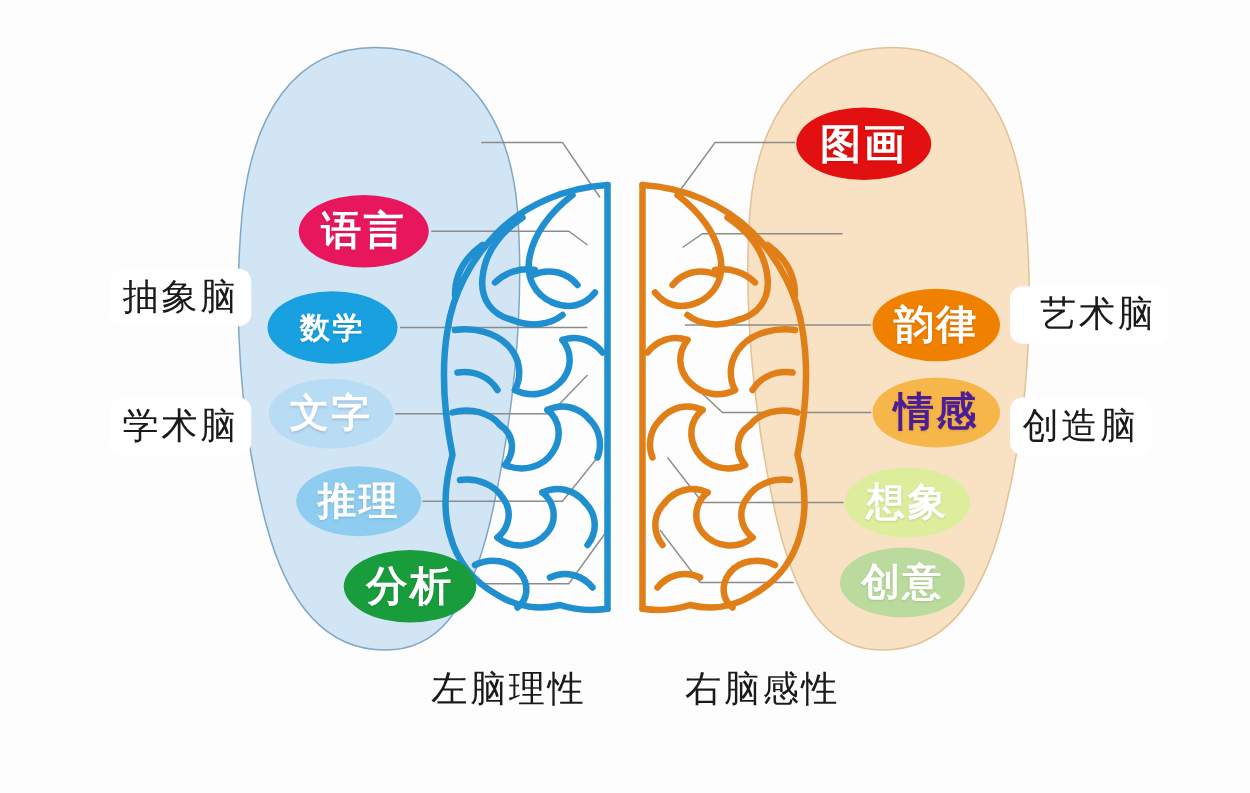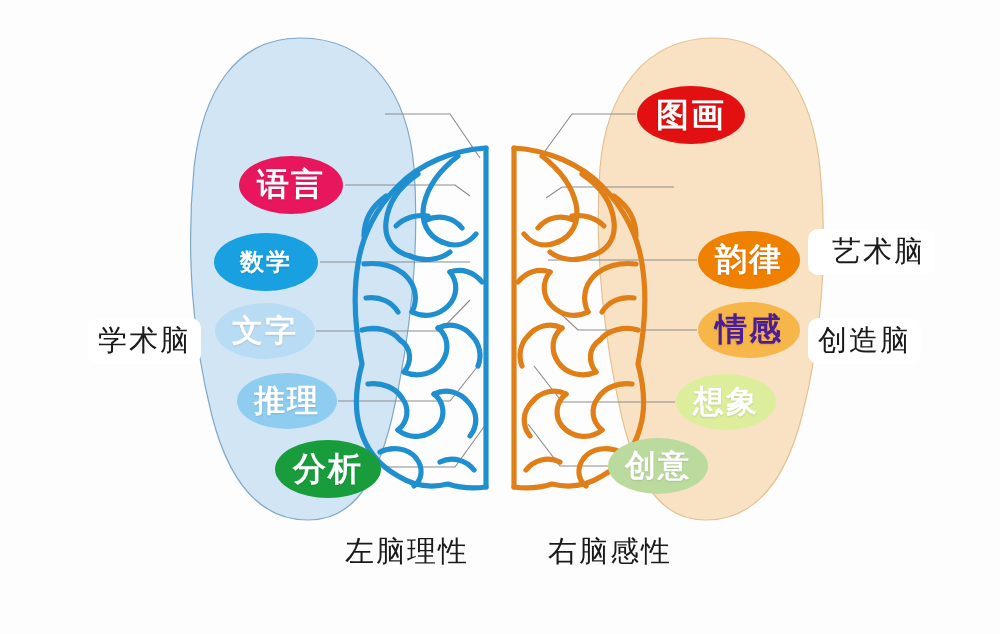--- a/index.html
+++ b/index.html
@@ -218,6 +218,9 @@
     <span>创意</span>
   </div>
 
+  <div class="side-badge" style="left: 88px; top: 215px;">
+    <span>抽象脑</span>
+  </div>
   <div class="side-badge" style="left: 88px; top: 318px;">
     <span>学术脑</span>
   </div>

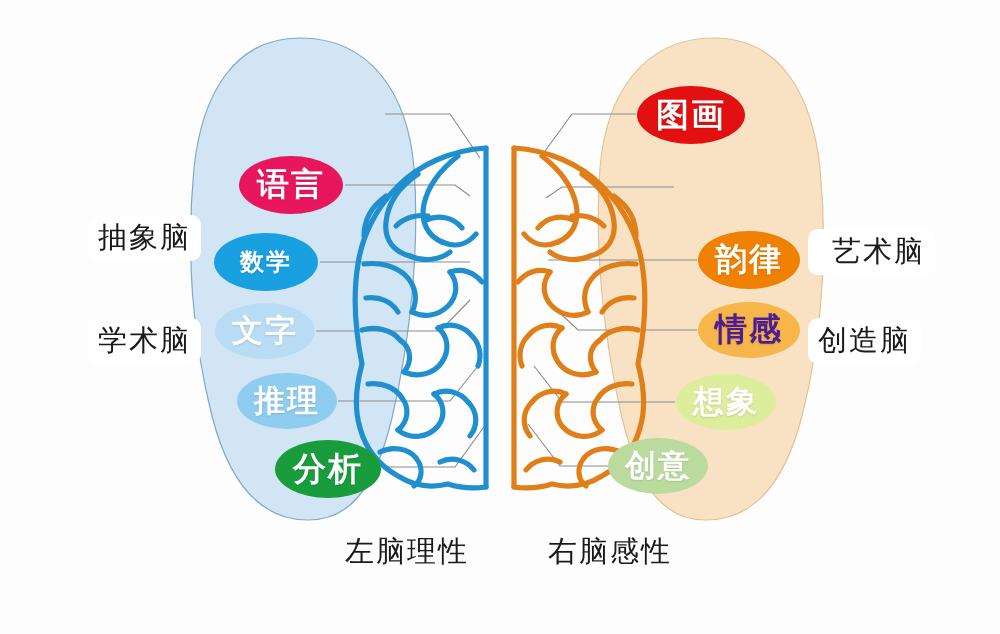--- a/index.html
+++ b/index.html
@@ -214,7 +214,7 @@
   <div class="pill" style="left: 676px; top: 374px; width: 100px; height: 56px; background: rgb(220, 237, 156); color: rgb(255, 255, 255); font-size: 31px;">
     <span>想象</span>
   </div>
-  <div class="pill" style="left: 608px; top: 438px; width: 100px; height: 56px; background: rgb(186, 219, 157); color: rgb(255, 255, 255); font-size: 31px;">
+  <div class="pill" style="left: 672px; top: 438px; width: 100px; height: 56px; background: rgb(186, 219, 157); color: rgb(255, 255, 255); font-size: 31px;">
     <span>创意</span>
   </div>
 

